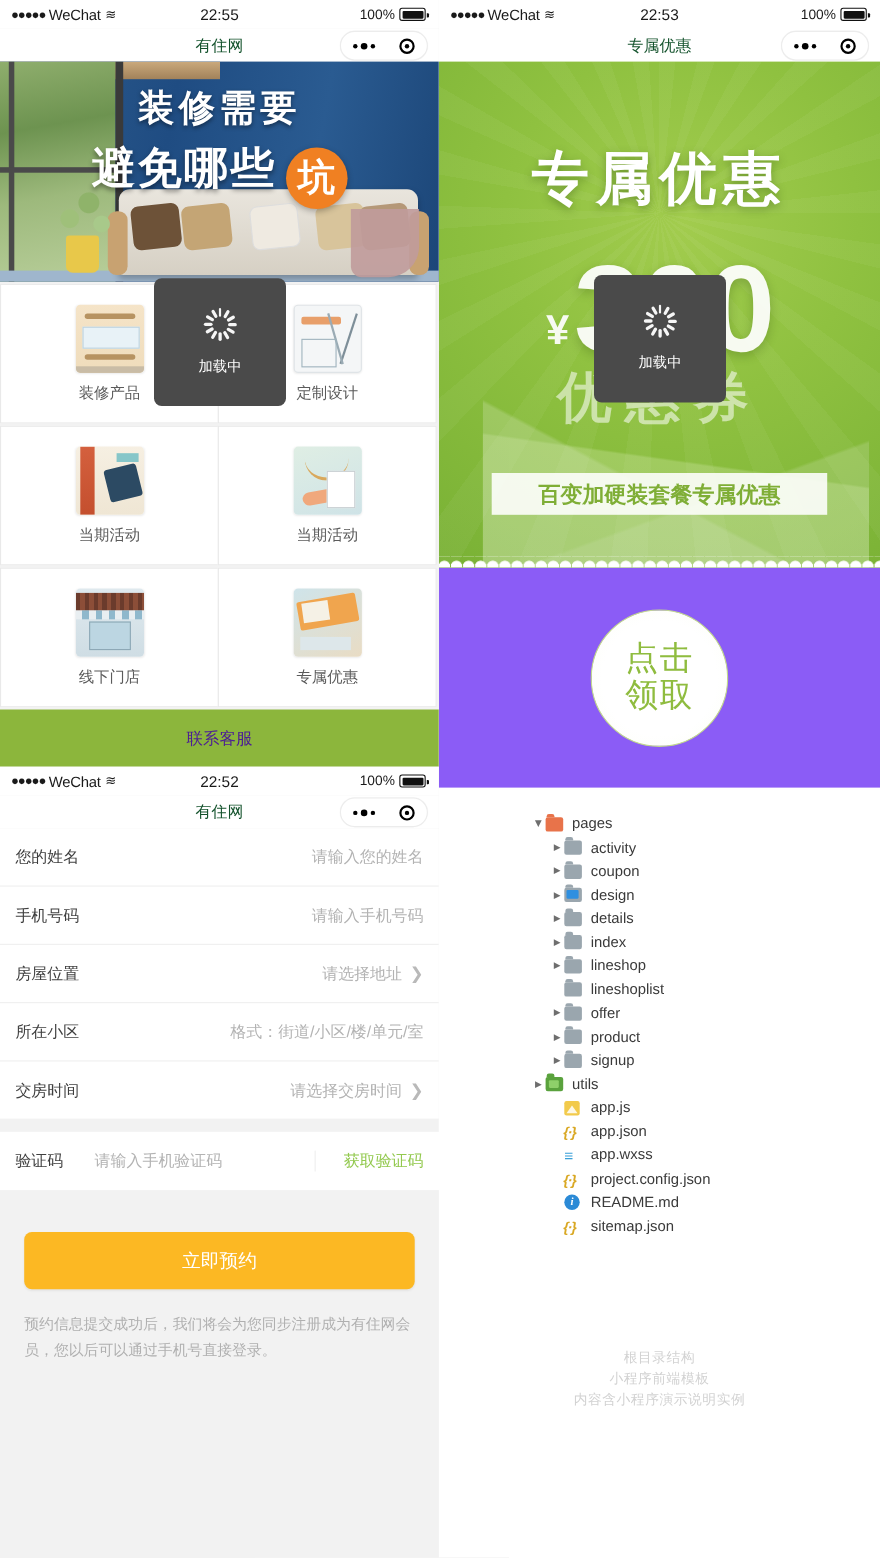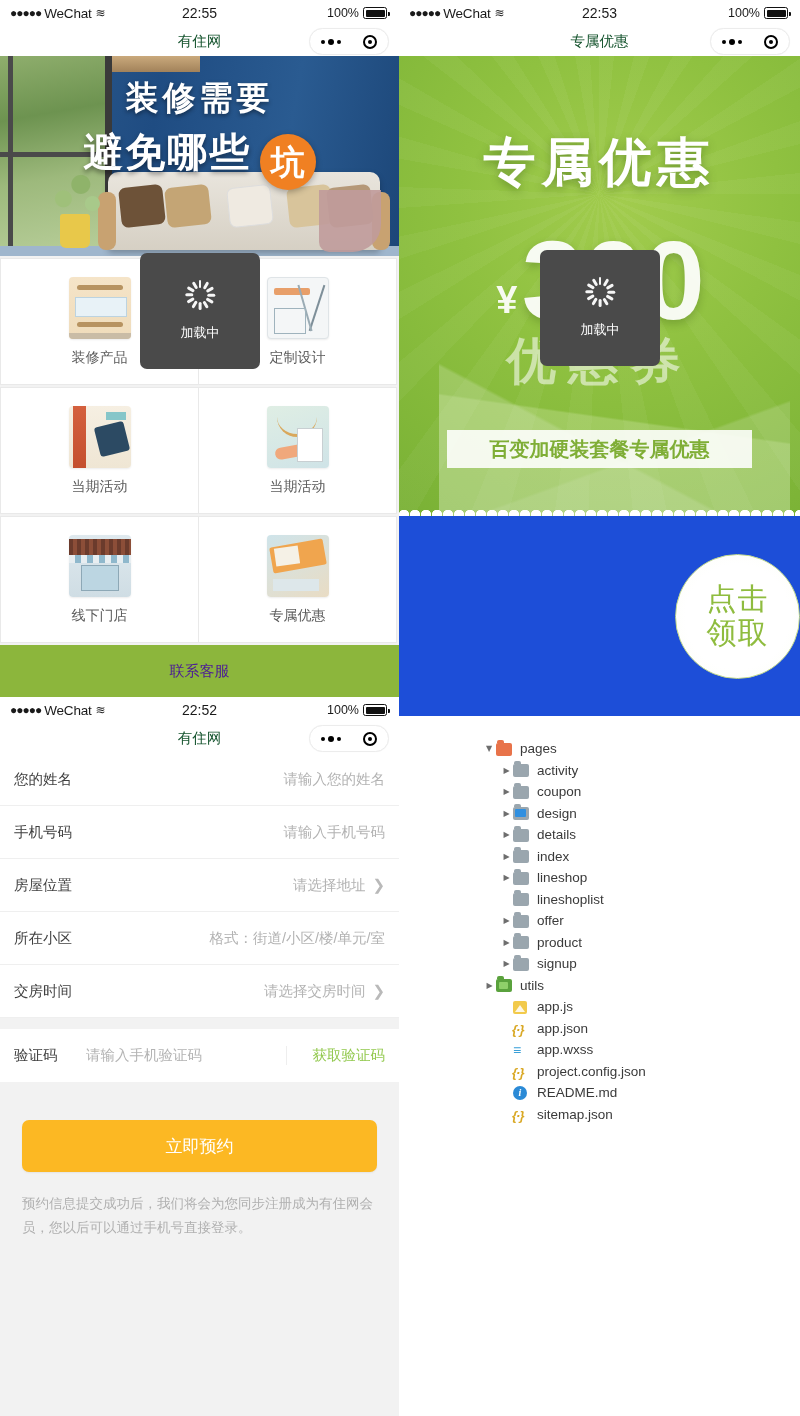--- a/index.html
+++ b/index.html
@@ -190,7 +190,7 @@
     background-image:radial-gradient(circle at 5px 9px, #fff 5px, transparent 5.5px);
     background-size:11px 11px; background-repeat:repeat-x;}
 
-  .claim-zone{height:200px;background:#1d4ed8;display:flex;align-items:center;justify-content:flex-end;}
+  .claim-zone{height:200px;background:#8b5cf6;display:flex;align-items:center;justify-content:center;}
   .claim-circle{width:125px;height:125px;border-radius:50%;border:1.5px solid #c2d98c;
     display:flex;align-items:center;justify-content:center;
     background:radial-gradient(circle,#fff 60%,#fbfdf5 100%);}

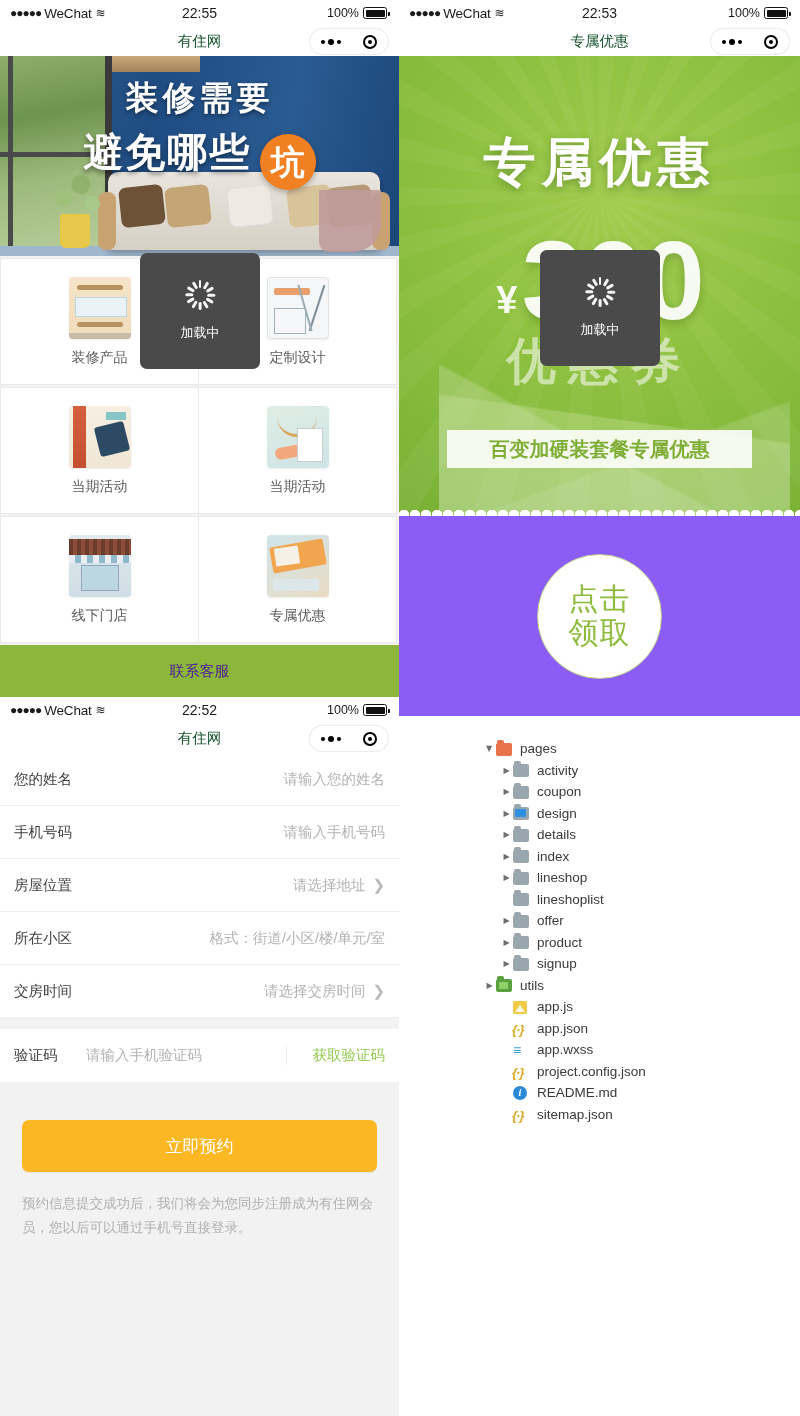--- a/index.html
+++ b/index.html
@@ -595,6 +595,11 @@
       </div>
     </div>
 
+    <div class="watermark">
+      <div>根目录结构</div>
+      <div>小程序前端模板</div>
+      <div>内容含小程序演示说明实例</div>
+    </div>
 
     <div class="toast" style="left:141px;top:250px;">
       <div class="spinner">

